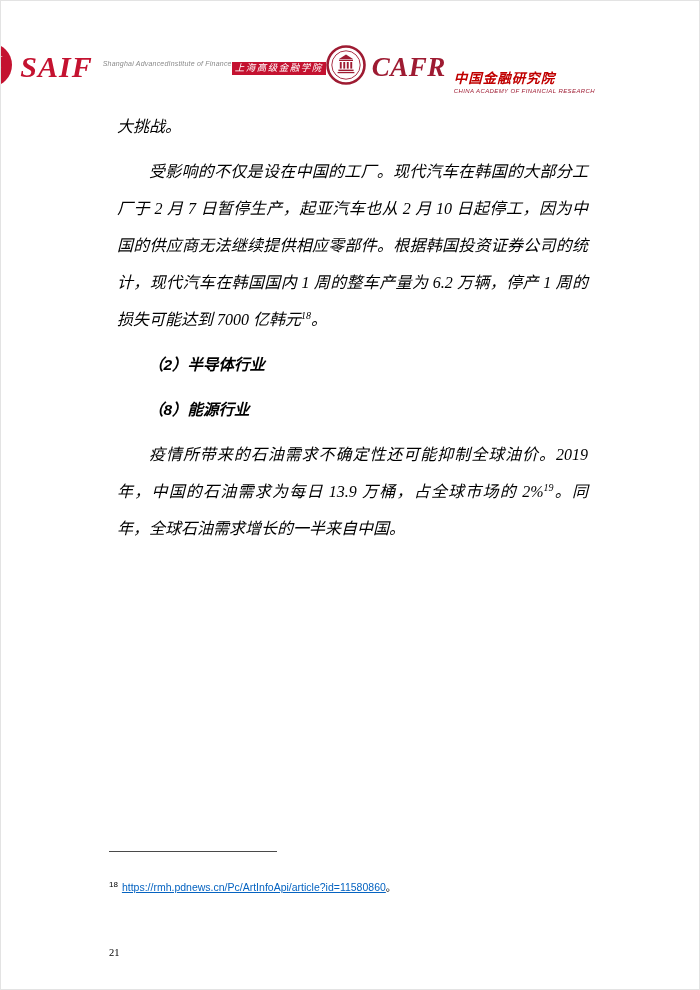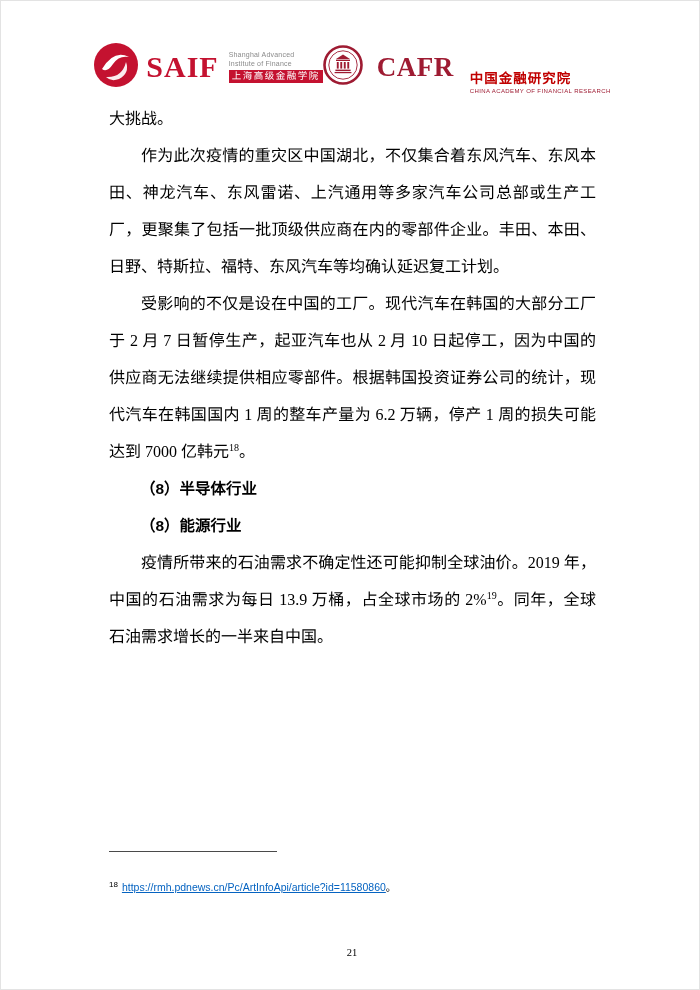--- a/index.html
+++ b/index.html
@@ -24,8 +24,9 @@
     top: 38px; left: 108px; right: 104px;
     height: 56px;
     display: flex;
-    justify-content: center;
+    justify-content: flex-end;
     align-items: center;
+    font-style: italic;
   }
   .logo { display: flex; align-items: center; }
 

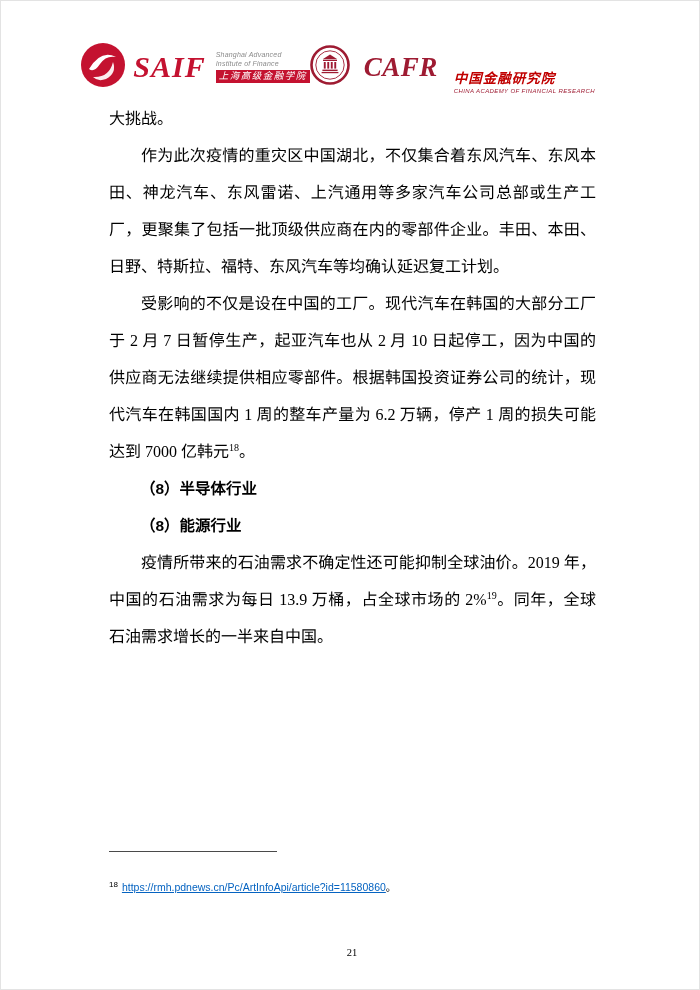--- a/index.html
+++ b/index.html
@@ -39,7 +39,7 @@
     letter-spacing: 1px;
     line-height: 30px;
   }
-  .saif-right { display: flex; flex-direction: column; justify-content: center; margin-left: 3px; }
+  .saif-right { display: flex; flex-direction: row; justify-content: center; margin-left: 3px; }
   .saif-en {
     font-family: "Liberation Sans", sans-serif;
     font-size: 7px; line-height: 8.5px;

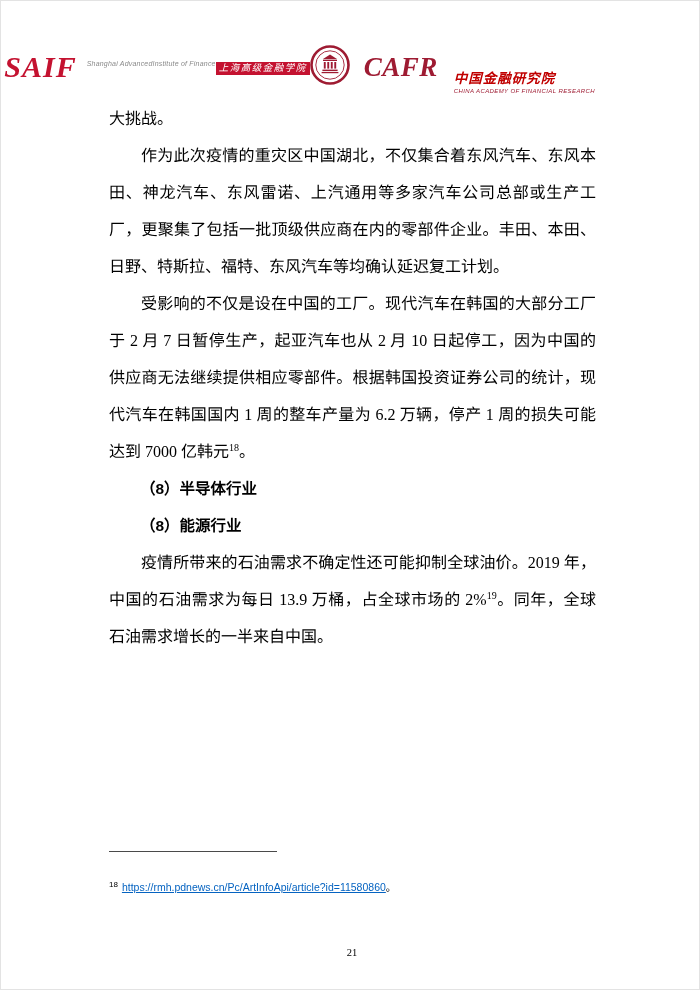--- a/index.html
+++ b/index.html
@@ -52,7 +52,7 @@
     padding: 0 3px; letter-spacing: 1.5px; white-space: nowrap;
   }
 
-  .logo-cafr { gap: 14px; }
+  .logo-cafr { gap: 6px; }
   .cafr-acronym {
     font-family: "Liberation Serif", serif;
     font-weight: bold;

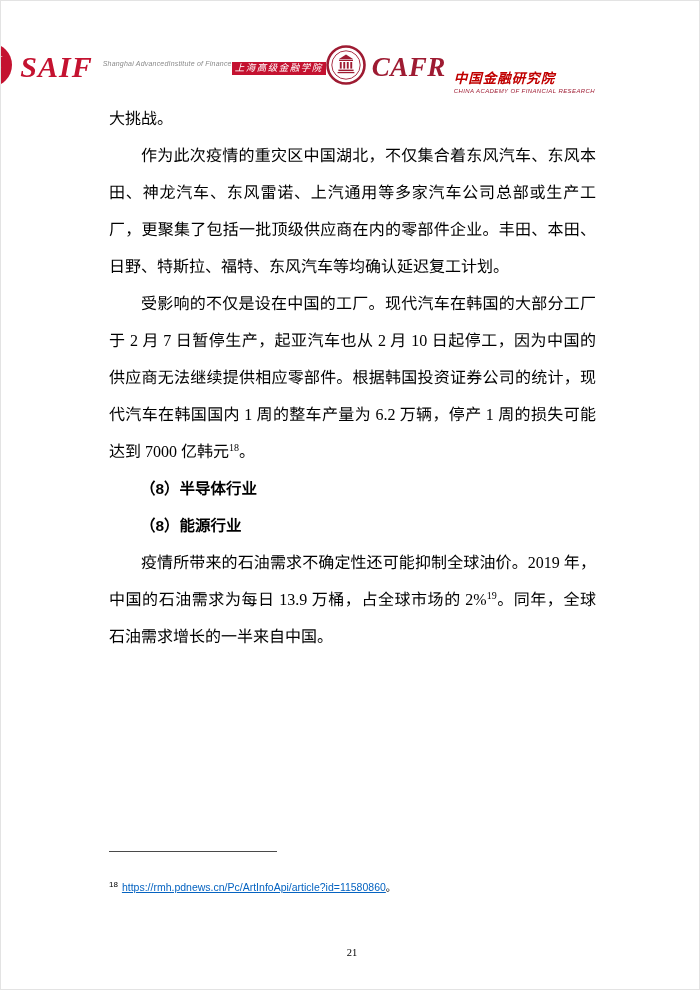--- a/index.html
+++ b/index.html
@@ -81,7 +81,7 @@
     font-size: 16px;
     text-align: justify;
   }
-  .para, .heading { margin: 0; line-height: 37px; }
+  .para, .heading { margin: 8px; line-height: 37px; font-style: italic; }
   .para { text-indent: 2em; }
   .noindent { text-indent: 0; }
   .heading {

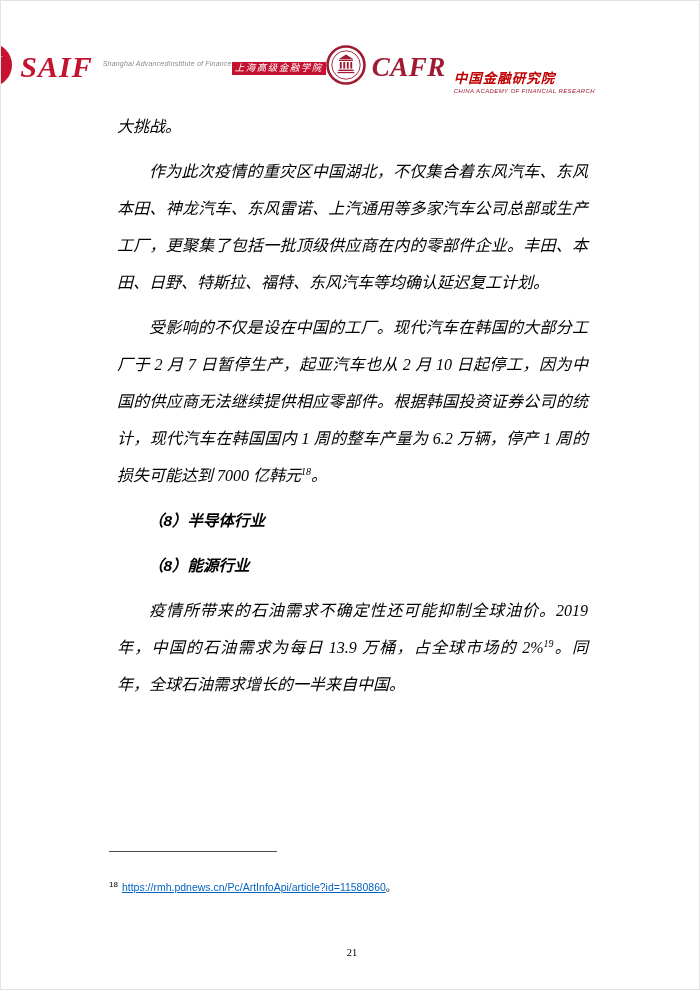--- a/index.html
+++ b/index.html
@@ -184,7 +184,6 @@
   <main class="content">
     <p class="para noindent">大挑战。</p>
 
-    <p class="para">作为此次疫情的重灾区中国湖北，不仅集合着东风汽车、东风本田、神龙汽车、东风雷诺、上汽通用等多家汽车公司总部或生产工厂，更聚集了包括一批顶级供应商在内的零部件企业。丰田、本田、日野、特斯拉、福特、东风汽车等均确认延迟复工计划。</p>
     <p class="para"><span>受影响的不仅是设在中国的工厂。现代汽车在韩国的大部分工厂于 2 月 7 日暂停生产，起亚汽车也从 2 月 10 日起停工，因为中国的供应商无法继续提供相应零部件。根据韩国投资证券公司的统计，现代汽车在韩国国内 1 周的整车产量为 6.2 万辆，停产 1 周的损失可能达到 7000 亿韩元</span><sup class="ref">18</sup><span>。</span></p>
 
     <p class="heading">（8）半导体行业</p>

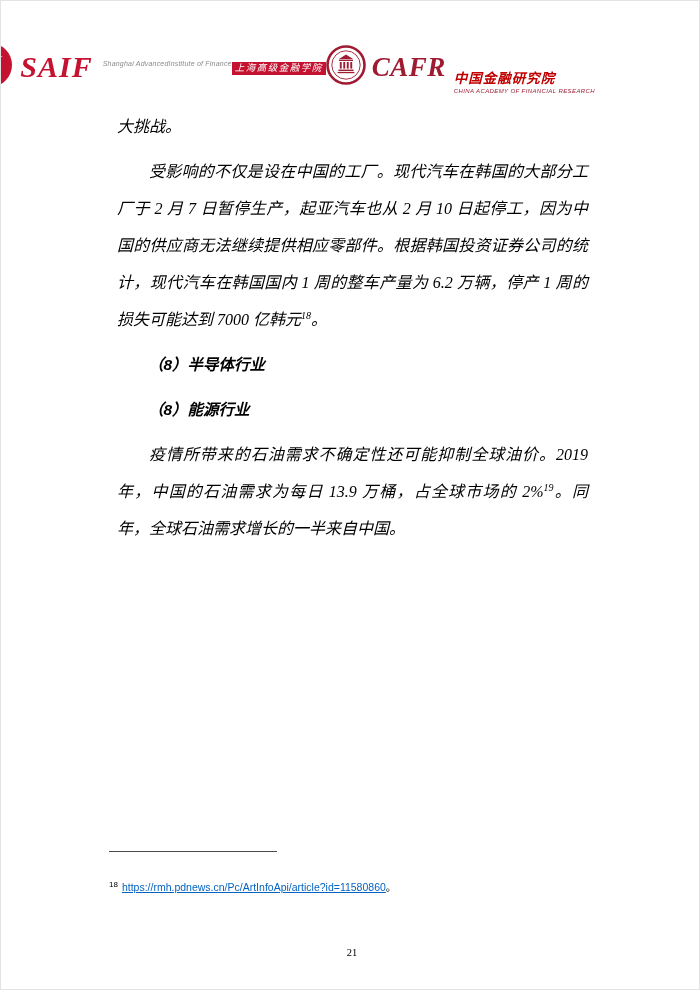--- a/index.html
+++ b/index.html
@@ -186,7 +186,7 @@
 
     <p class="para"><span>受影响的不仅是设在中国的工厂。现代汽车在韩国的大部分工厂于 2 月 7 日暂停生产，起亚汽车也从 2 月 10 日起停工，因为中国的供应商无法继续提供相应零部件。根据韩国投资证券公司的统计，现代汽车在韩国国内 1 周的整车产量为 6.2 万辆，停产 1 周的损失可能达到 7000 亿韩元</span><sup class="ref">18</sup><span>。</span></p>
 
-    <p class="heading">（8）半导体行业</p>
+    <p class="heading">（2）半导体行业</p>
 
     <p class="heading">（8）能源行业</p>
     <p class="para"><span>疫情所带来的石油需求不确定性还可能抑制全球油价。2019 年，中国的石油需求为每日 13.9 万桶，占全球市场的 2%</span><sup class="ref">19</sup><span>。同年，全球石油需求增长的一半来自中国。</span></p>

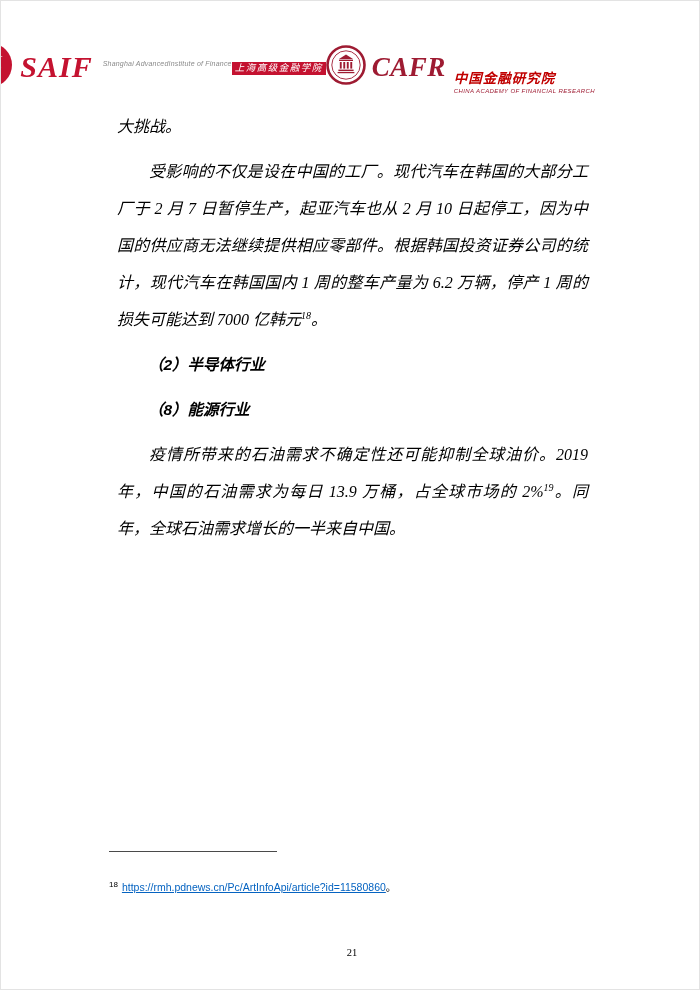--- a/index.html
+++ b/index.html
@@ -131,7 +131,7 @@
   .page-number {
     position: absolute;
     top: 96px; left: 0; right: 0;
-    text-align: center;
+    text-align: left;
     font-family: "Liberation Serif", serif;
     font-size: 10.5px;
   }

